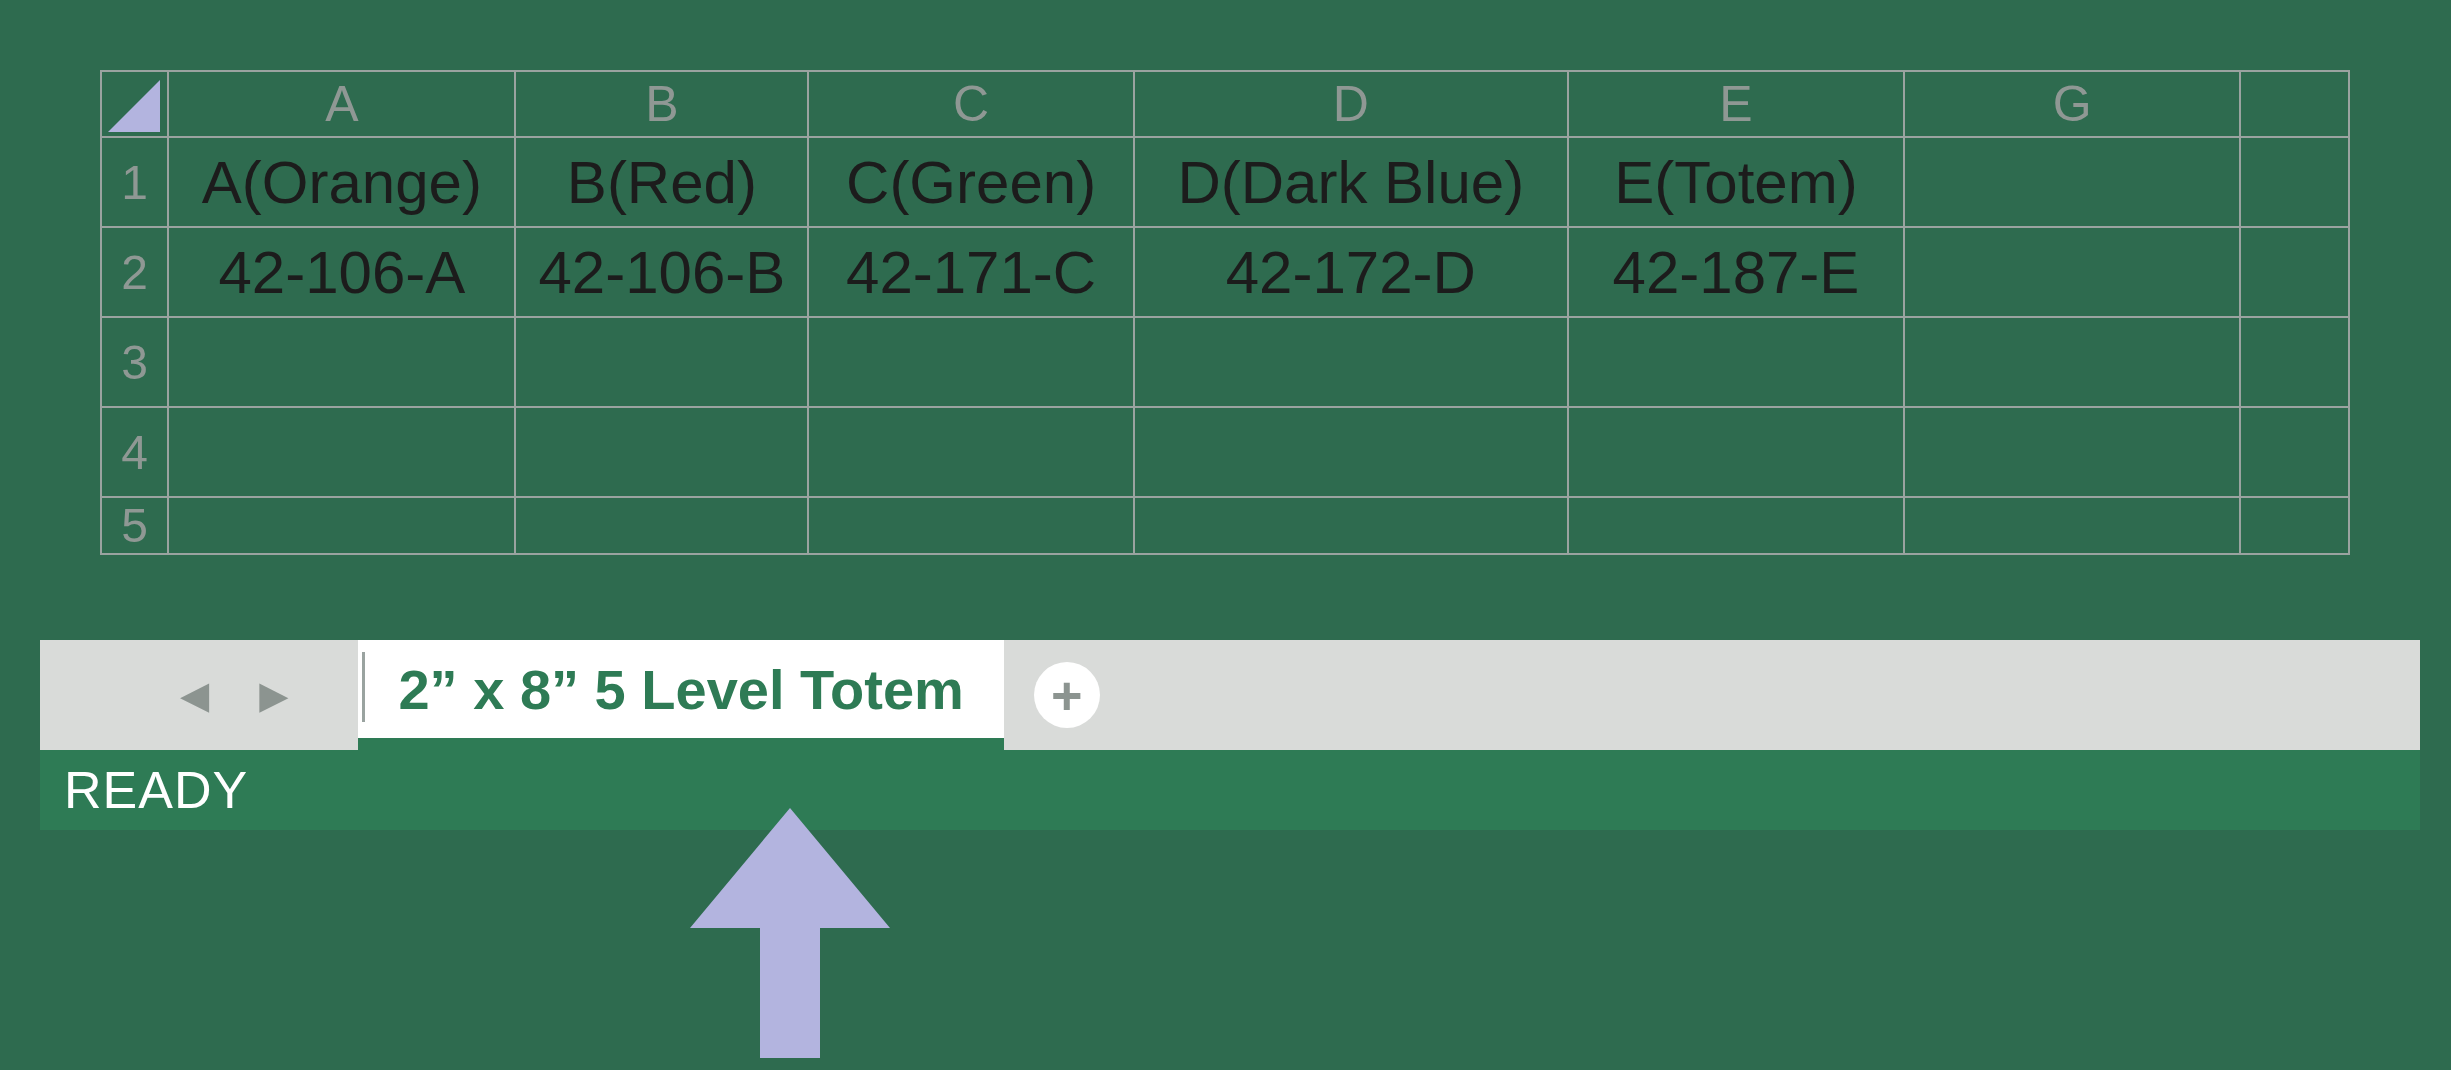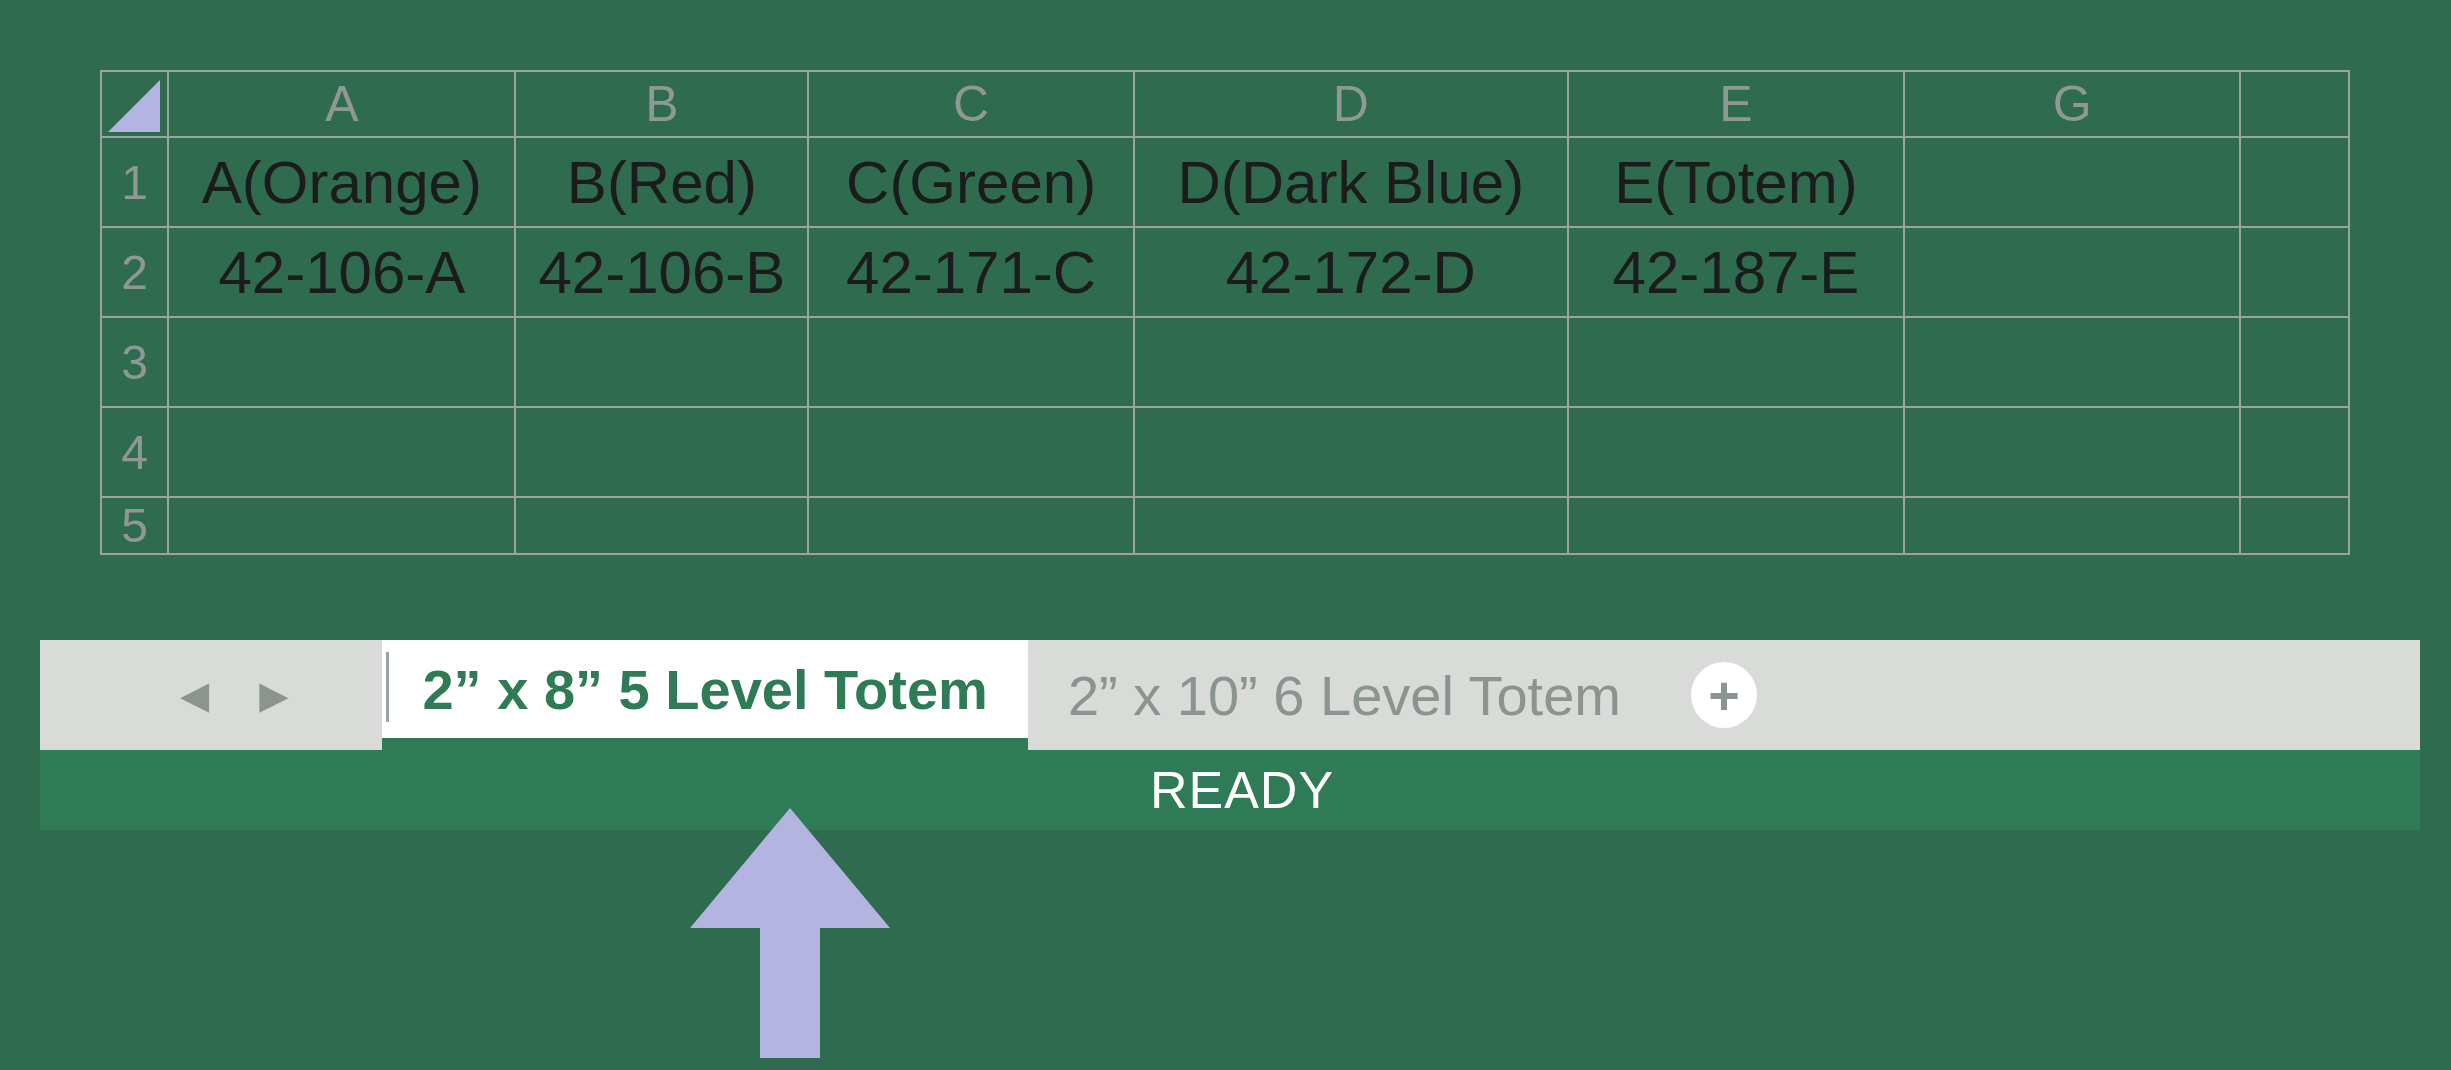--- a/index.html
+++ b/index.html
@@ -96,7 +96,6 @@
     font-weight:bold;
     border-bottom:12px solid #2e7b55;
     position:relative;
-    margin-left:24px;
   }
   .tab.active::before{
     content:"";

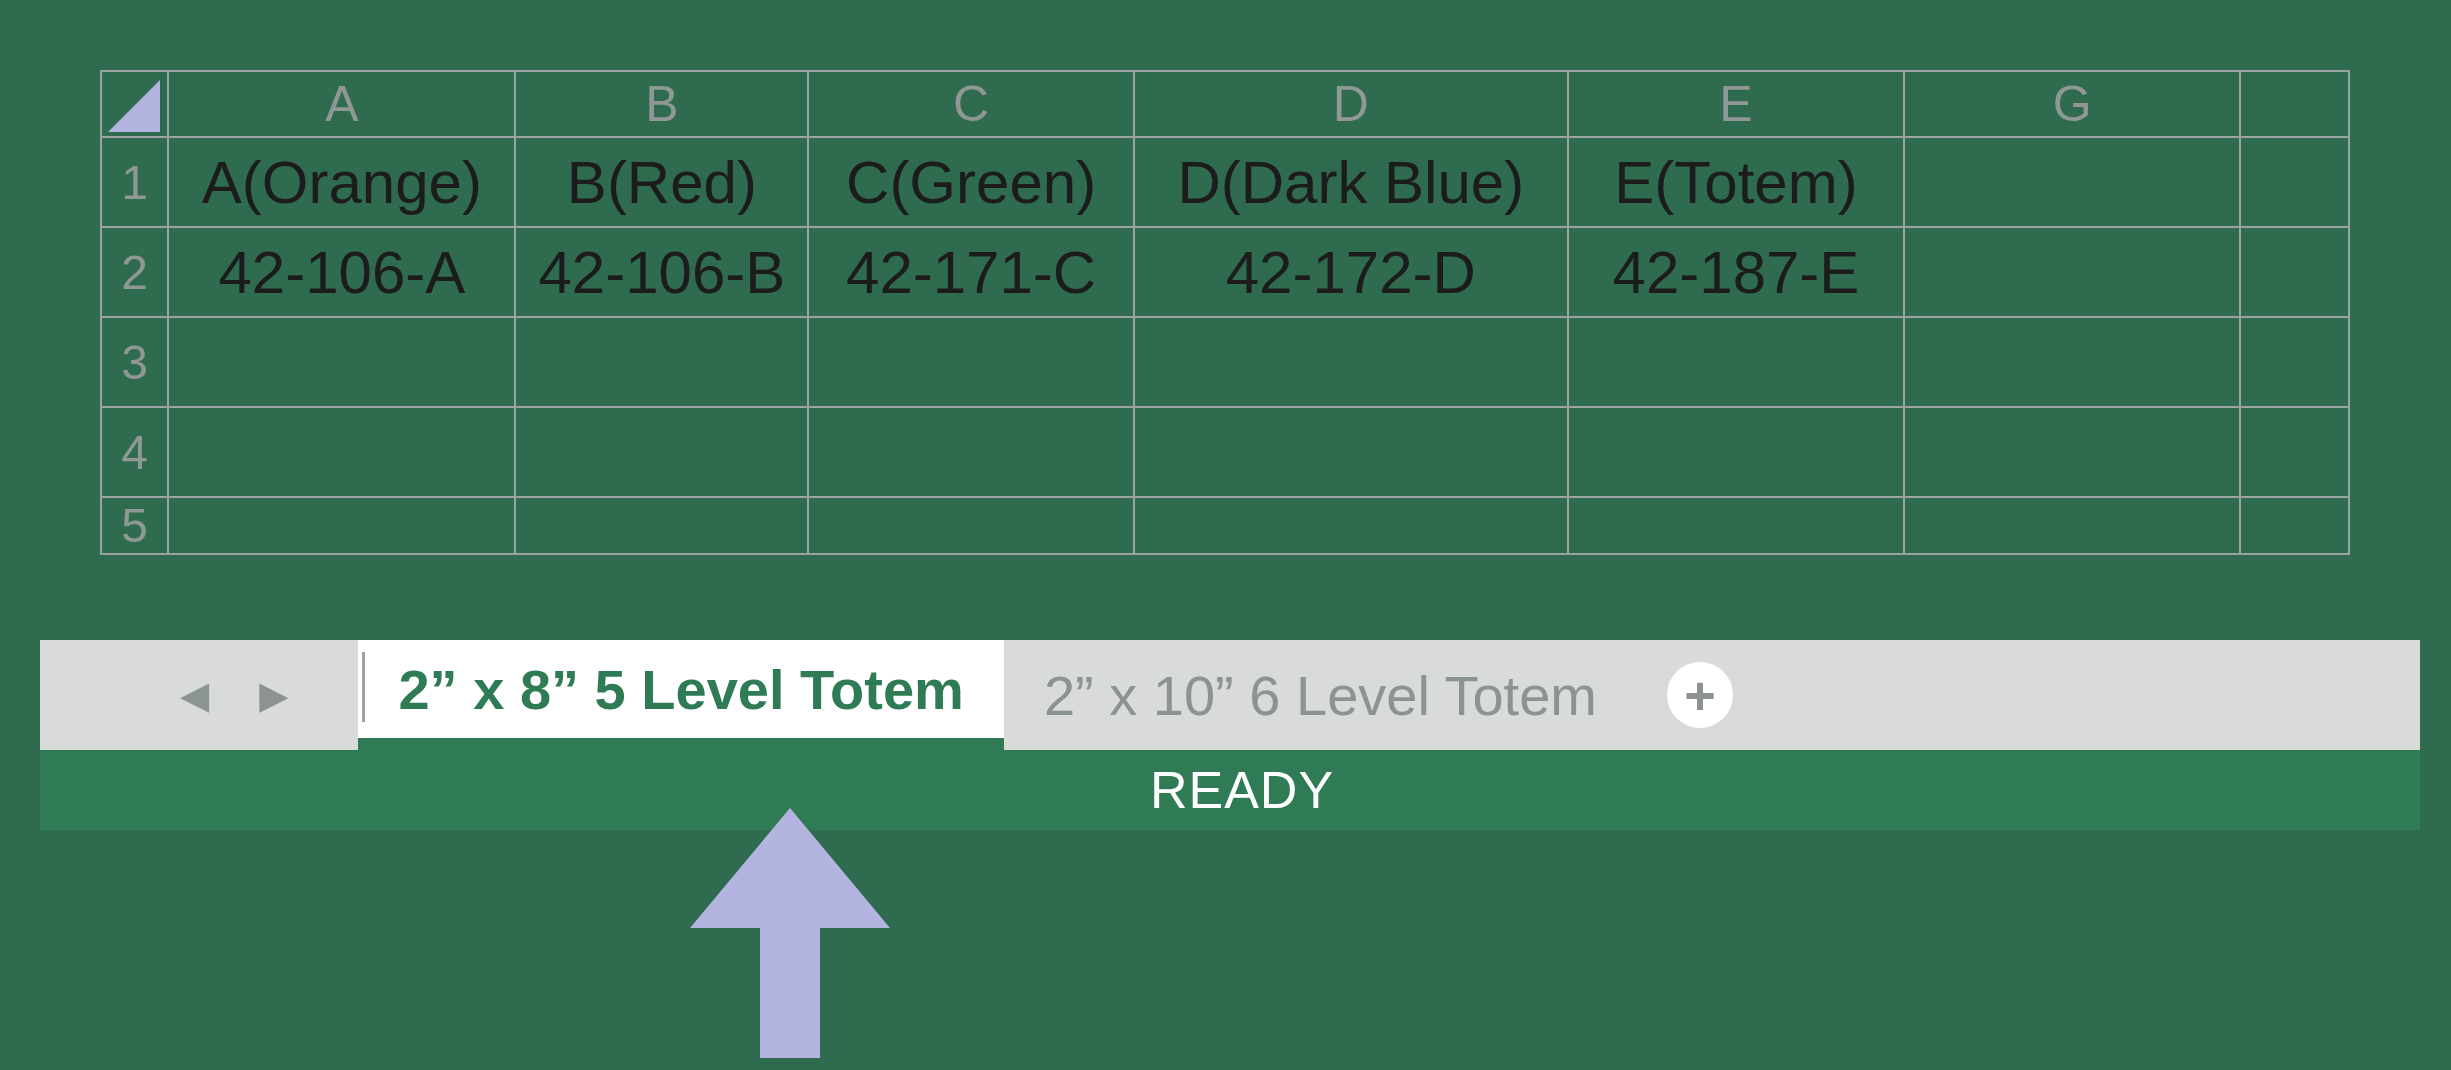--- a/index.html
+++ b/index.html
@@ -236,9 +236,6 @@
     <div class="tab active">
       <span>2” x 8” 5 Level Totem</span>
     </div>
-    <div class="tab">
-      <span>2” x 10” 6 Level Totem</span>
-    </div>
     <div class="addsheet">
       <div class="circle">+</div>
     </div>

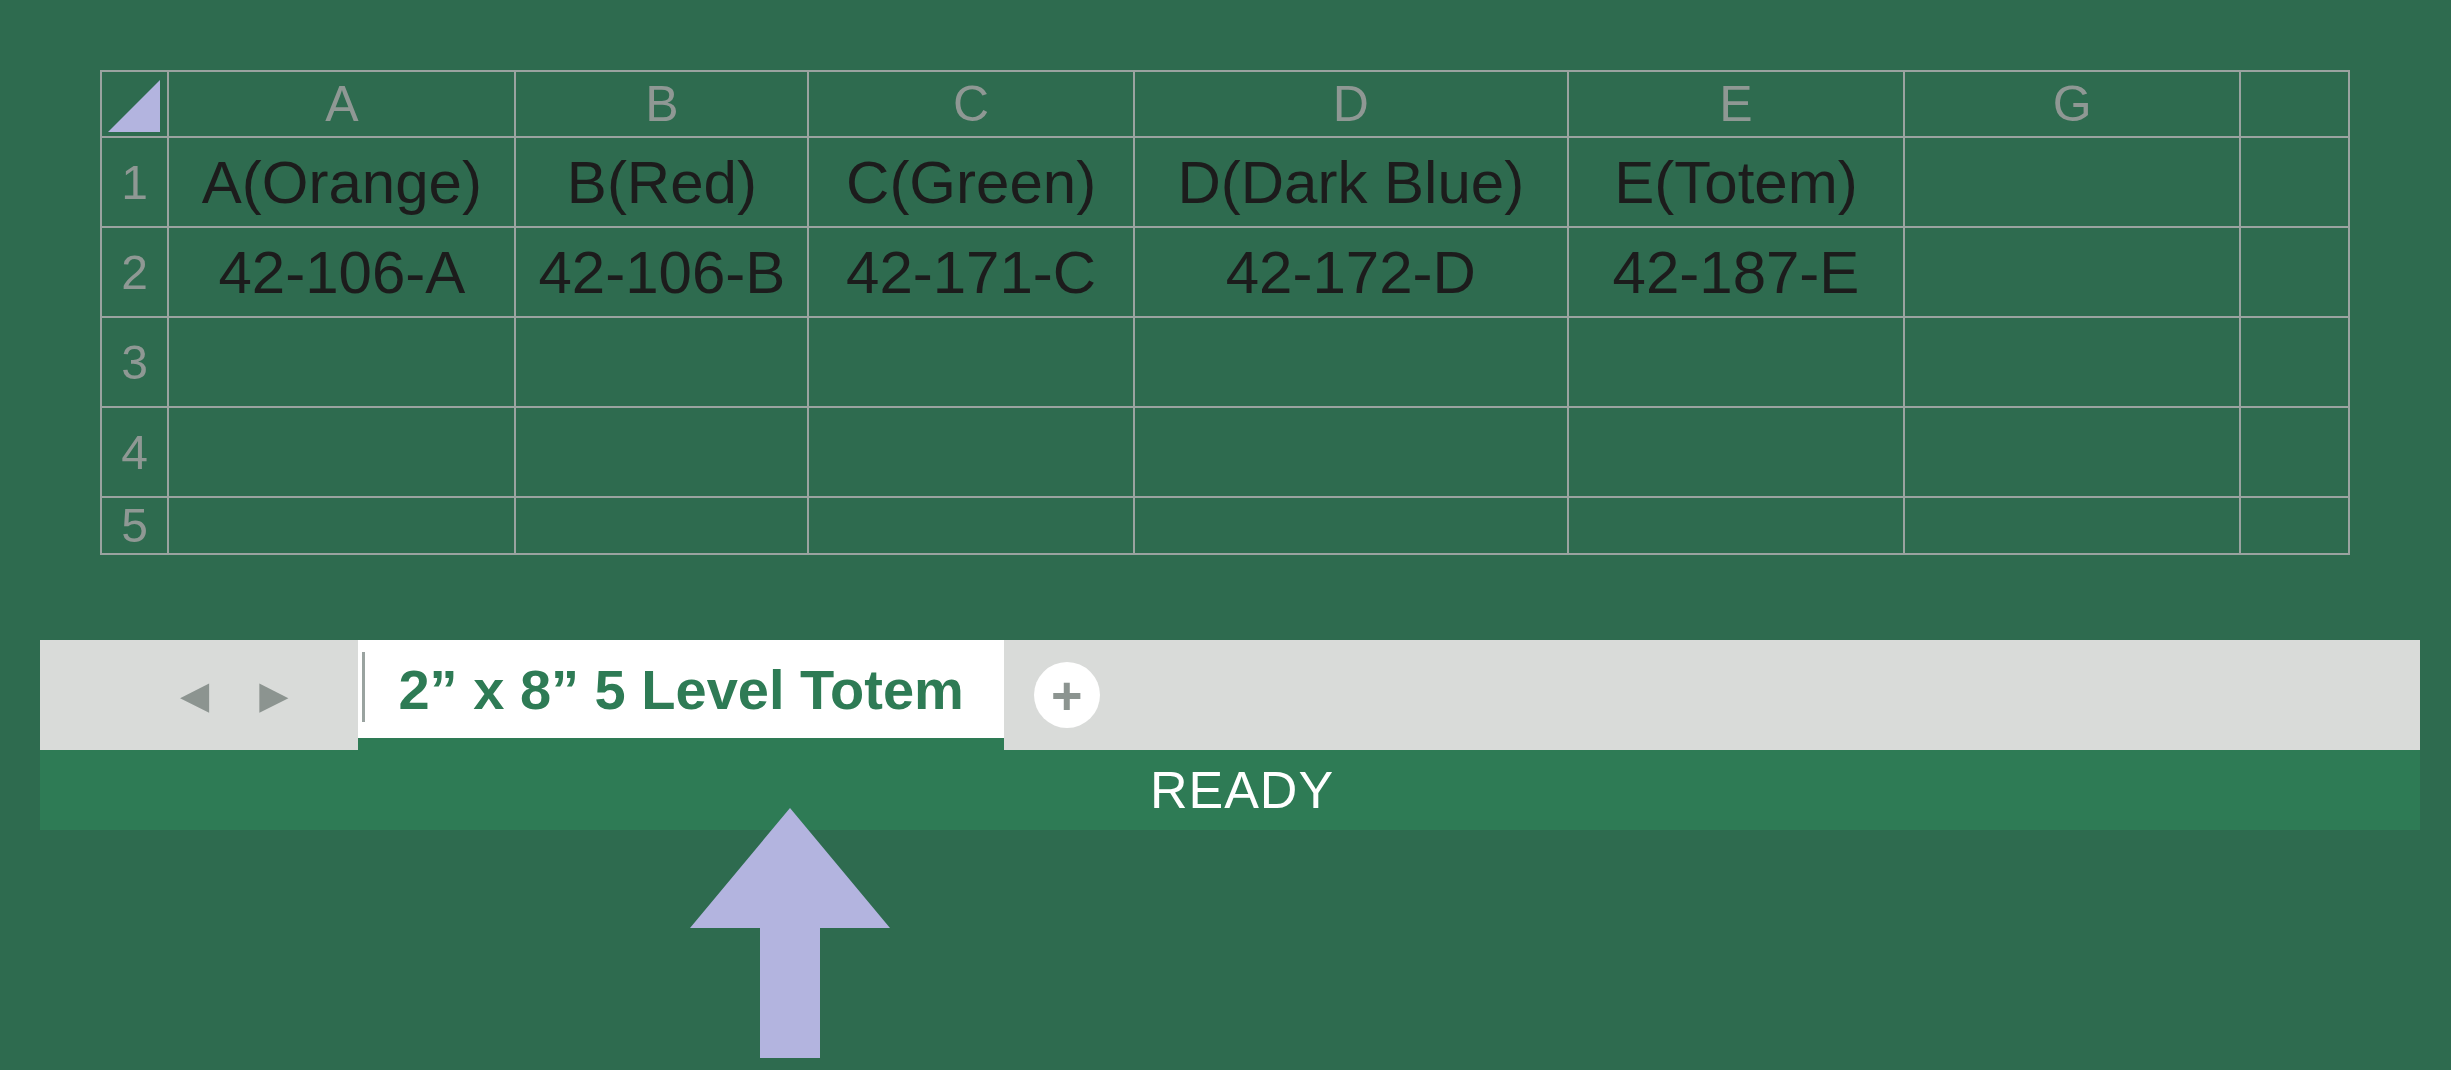--- a/index.html
+++ b/index.html
@@ -132,7 +132,6 @@
     align-items:center;
     padding-left:24px;
     letter-spacing:1px;
-    justify-content:center;
   }
 
   

